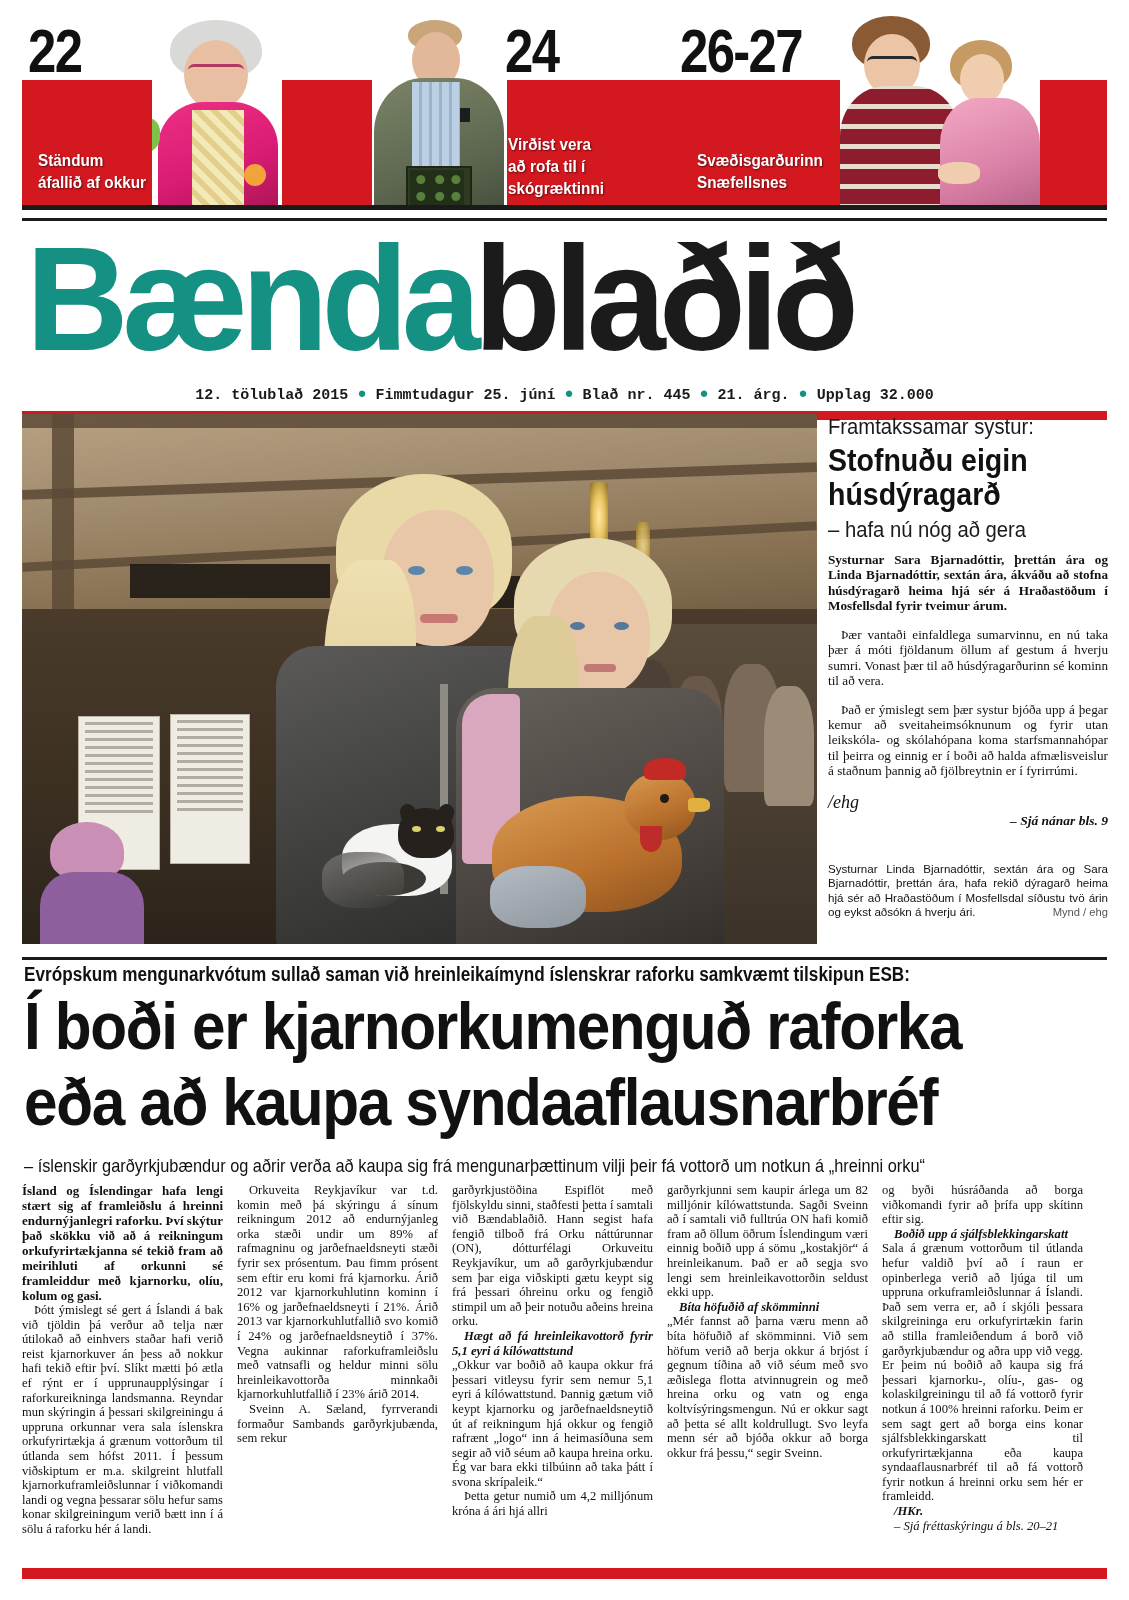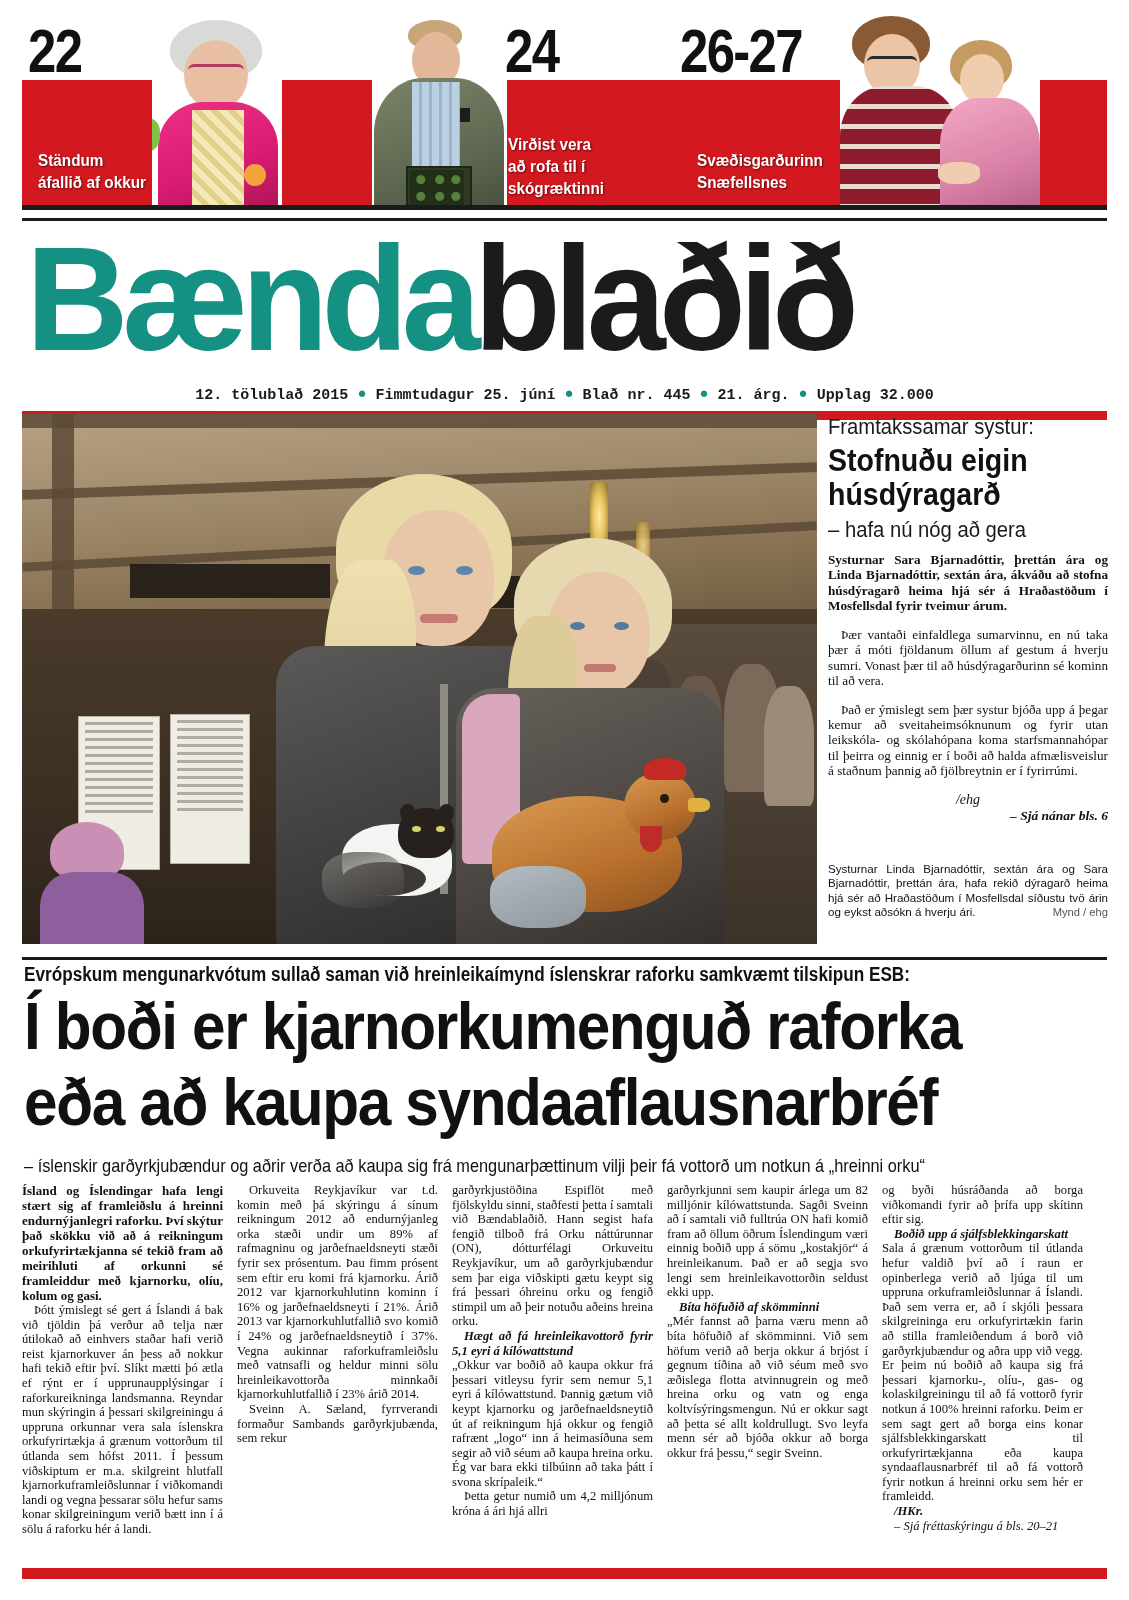--- a/index.html
+++ b/index.html
@@ -104,7 +104,7 @@
     font-family:"Liberation Serif",serif;font-size:13.2px;line-height:15.4px;
     text-align:justify;text-indent:13px;margin-top:0;
   }
-  .sb-byline{text-align:center;font-style:italic;font-size:14px;}
+  .sb-byline{text-align:left;font-style:italic;font-size:18px;}
   .sb-see{text-align:right;font-style:italic;font-weight:bold;font-size:13.5px;}
   .sb-capt{
     position:absolute;left:828px;top:862px;width:280px;

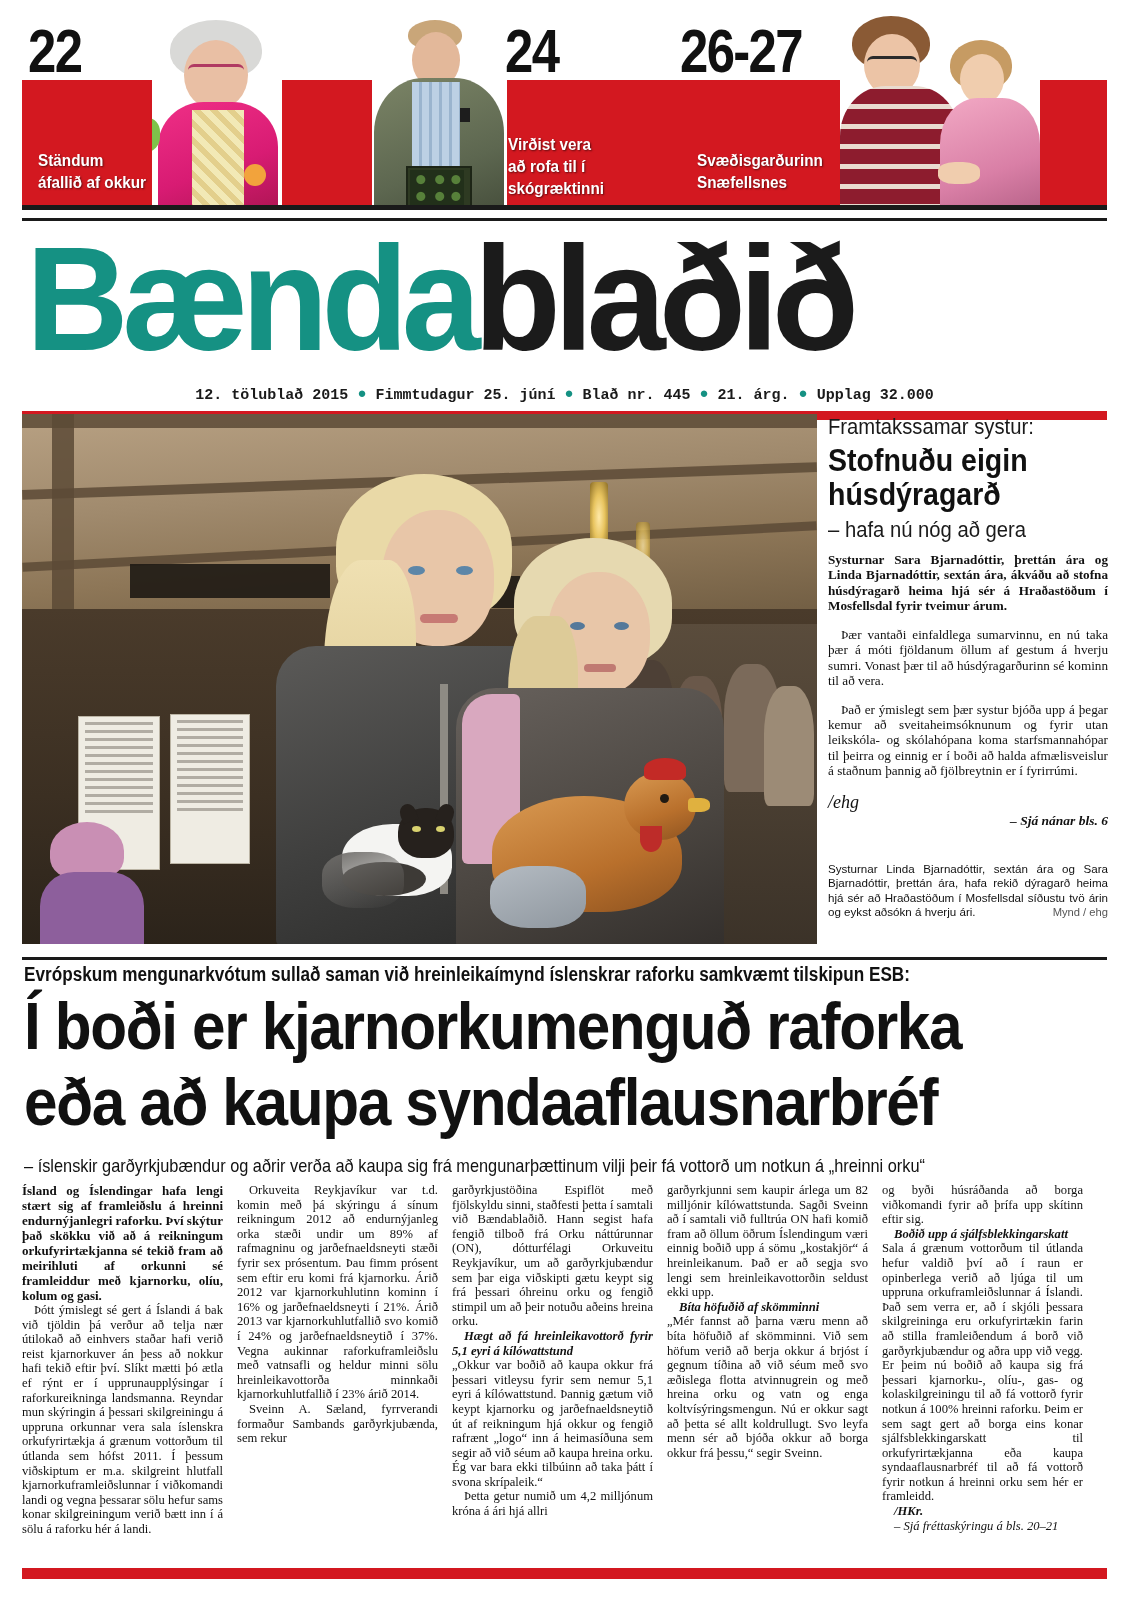--- a/index.html
+++ b/index.html
@@ -346,7 +346,7 @@
     <p class="sb-body">Þær vantaði einfaldlega sumarvinnu, en nú taka þær á móti fjöldanum öllum af gestum á hverju sumri. Vonast þær til að húsdýragarðurinn sé kominn til að vera.</p>
     <p class="sb-body">Það er ýmislegt sem þær systur bjóða upp á þegar kemur að sveitaheimsóknunum og fyrir utan leikskóla- og skólahópana koma starfsmannahópar til þeirra og einnig er í boði að halda afmælisveislur á staðnum þannig að fjölbreytnin er í fyrirrúmi.</p>
     <div class="sb-byline">/ehg</div>
-    <div class="sb-see">– Sjá nánar bls. 6</div>
+    <div class="sb-see">– Sjá nánar bls. 9</div>
   </div>
 
   <div class="sb-capt">

